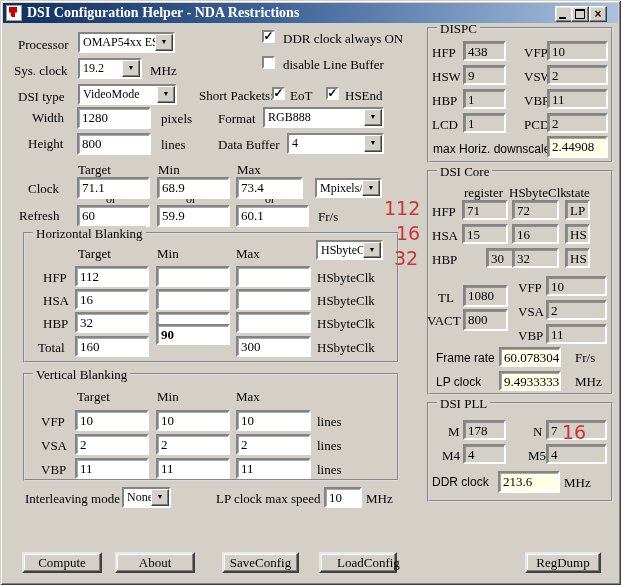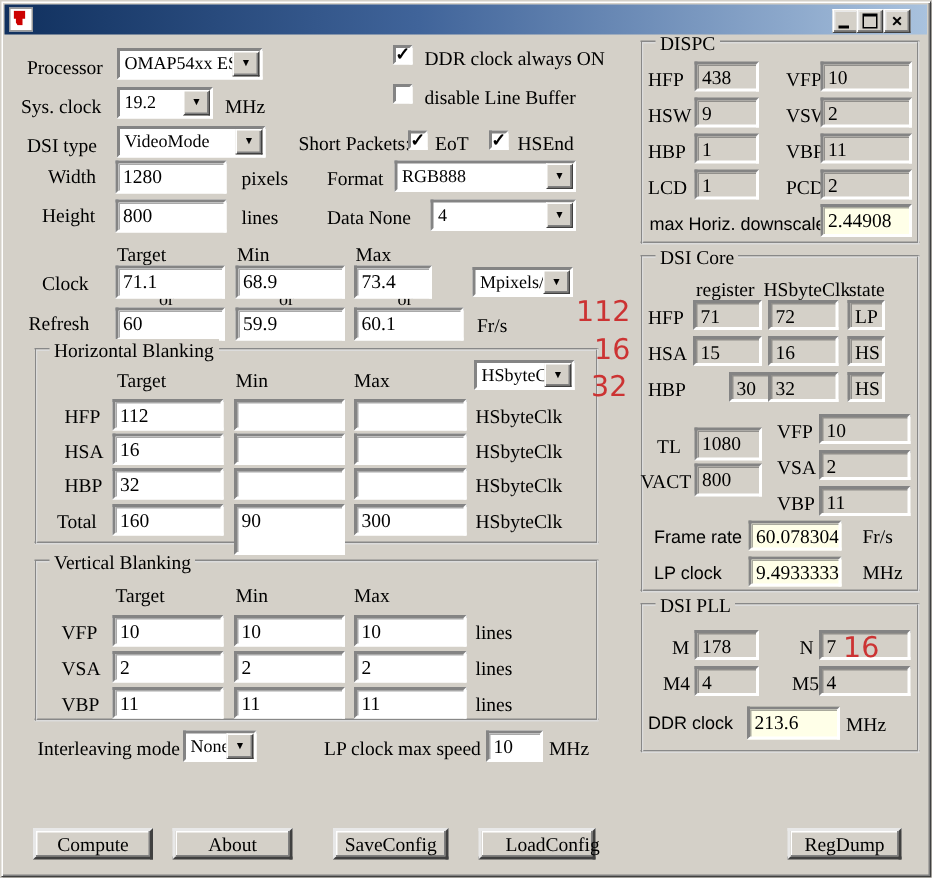--- a/index.html
+++ b/index.html
@@ -55,6 +55,7 @@
 
 <div class="titlebar">
   <div class="ti-icon"></div>
+  <div class="title-text">DSI Configuration Helper - NDA Restrictions</div>
 </div>
 <div class="wbtn" style="left:555px;top:6px;">
     <span class="min-glyph"></span>

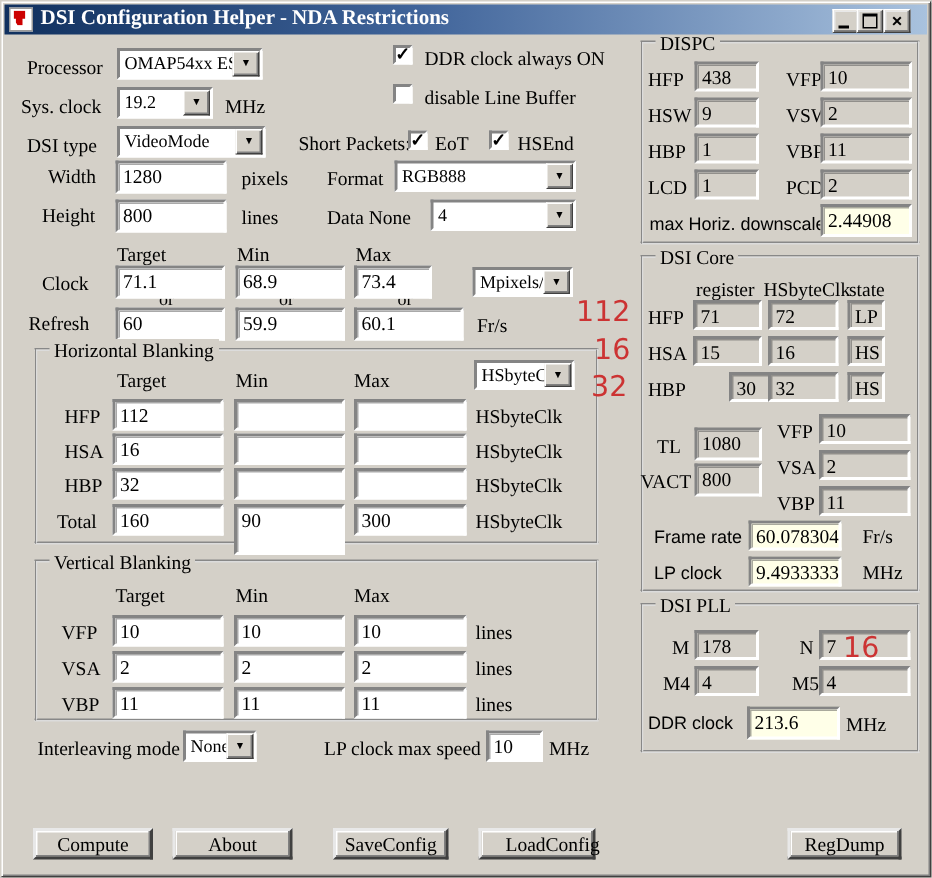--- a/index.html
+++ b/index.html
@@ -109,7 +109,7 @@
 <div class="lbl" style="left:28px;top:136px;">Height</div>
 <div class="field" style="left:77px;top:133px;width:74px;height:22px;">800</div>
 <div class="lbl" style="left:161px;top:137px;">lines</div>
-<div class="lbl" style="left:218px;top:137px;">Data None</div>
+<div class="lbl" style="left:218px;top:137px;">Data Buffer</div>
 <div class="dd" style="left:287px;top:133px;width:97px;">
   <span class="dd-text">4</span>
   <span class="dd-btn"></span>

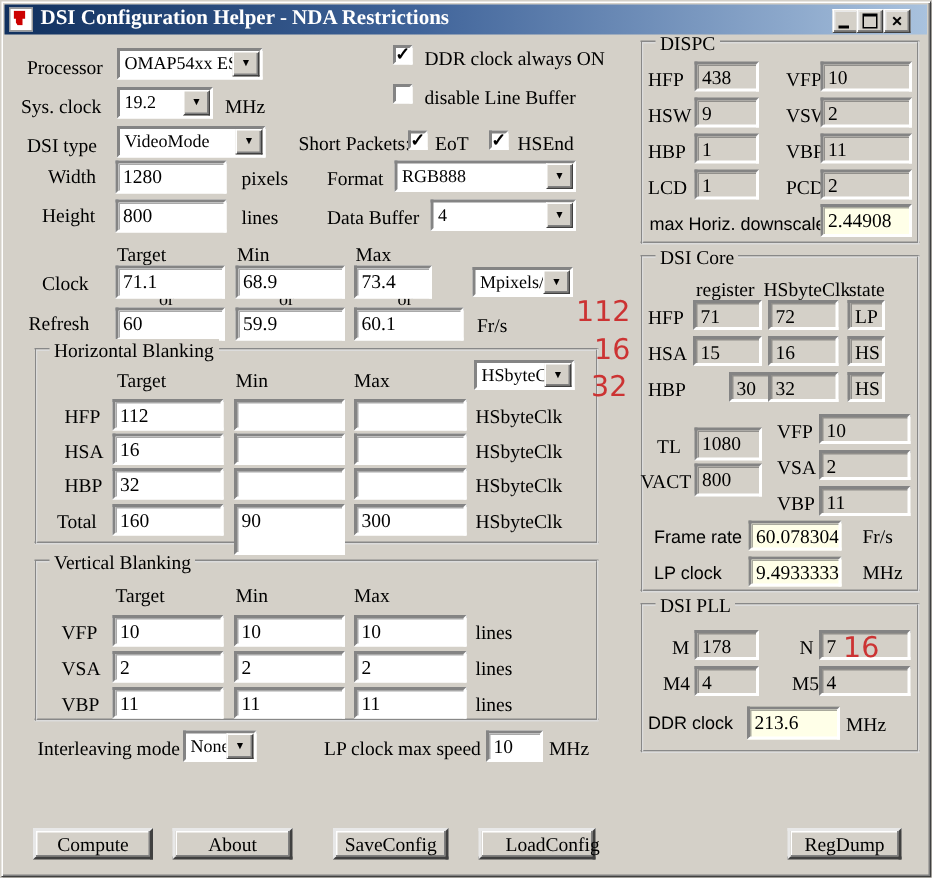--- a/index.html
+++ b/index.html
@@ -122,7 +122,7 @@
 <div class="lbl" style="left:28px;top:181px;">Clock</div>
 <div class="field" style="left:77px;top:177px;width:73px;height:22px;">71.1</div>
 <div class="field" style="left:157px;top:177px;width:73px;height:22px;">68.9</div>
-<div class="field" style="left:236px;top:177px;width:52px;height:22px;">73.4</div>
+<div class="field" style="left:236px;top:177px;width:67px;height:22px;">73.4</div>
 <div class="dd" style="left:315px;top:178px;width:67px;height:20px;">
   <span class="dd-text">Mpixels/s</span>
   <span class="dd-btn"></span>

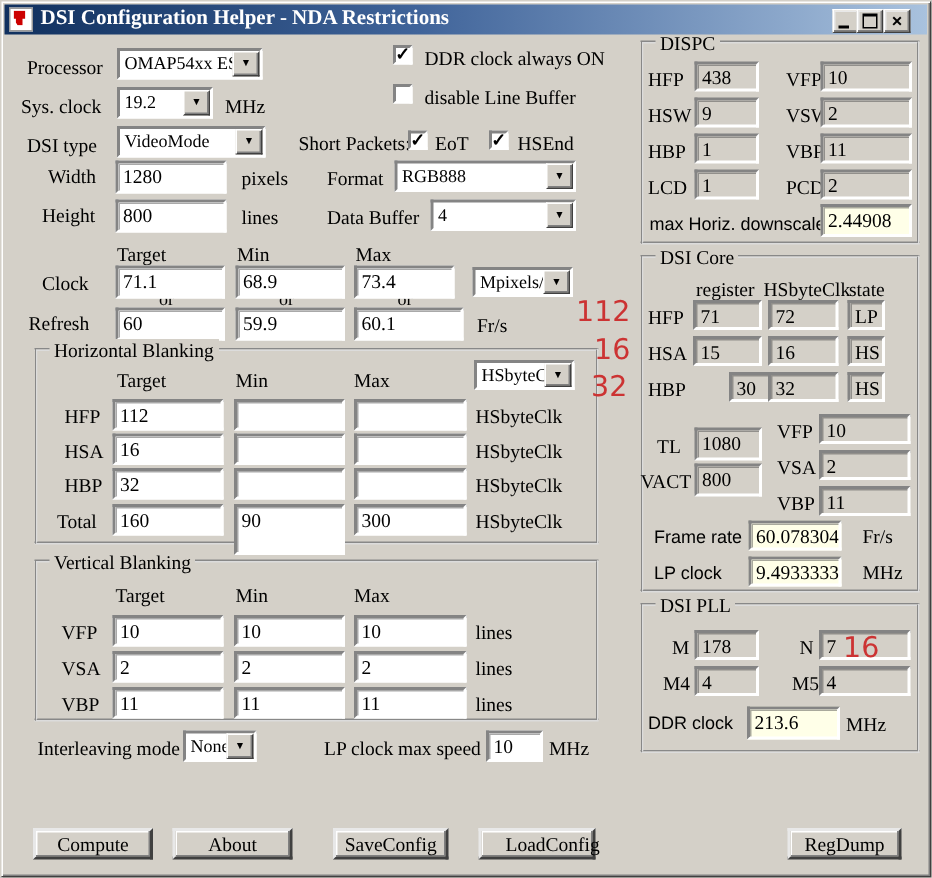--- a/index.html
+++ b/index.html
@@ -174,7 +174,7 @@
 
 <div class="lbl" style="left:38px;top:340px;">Total</div>
 <div class="field" style="left:75px;top:336px;width:74px;height:21px;">160</div>
-<div class="field" style="left:156px;top:336px;width:74px;height:34px;">90</div>
+<div class="field" style="left:156px;top:324px;width:74px;height:21px;font-weight:bold;">90</div>
 <div class="field" style="left:236px;top:336px;width:75px;height:21px;">300</div>
 <div class="lbl" style="left:317px;top:340px;">HSbyteClk</div>
 

